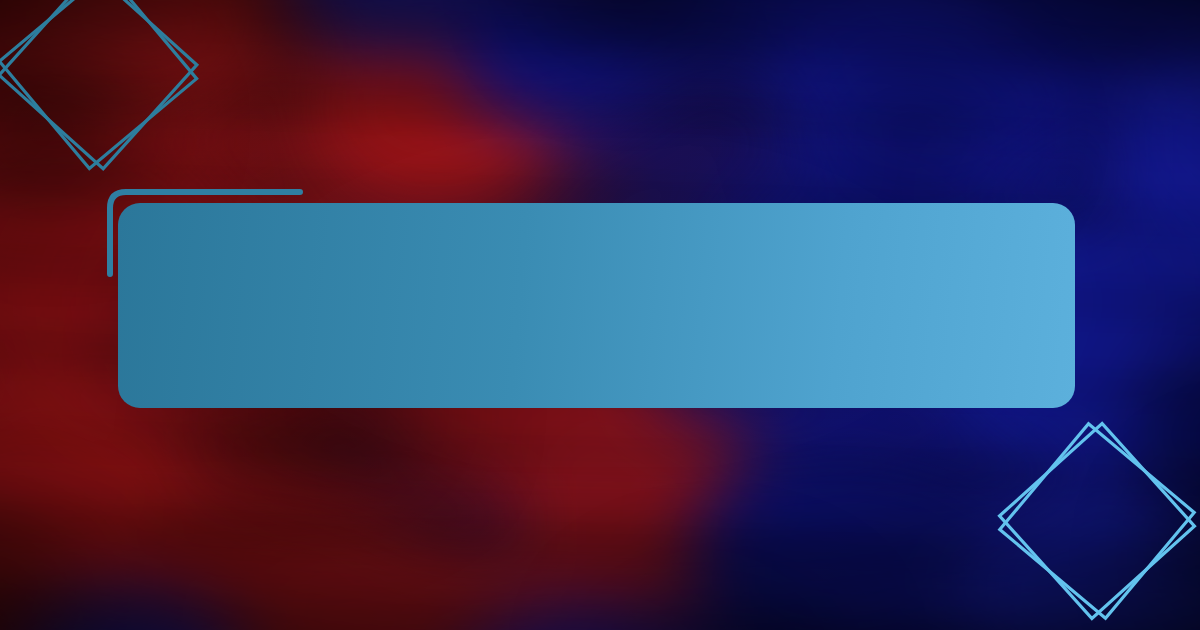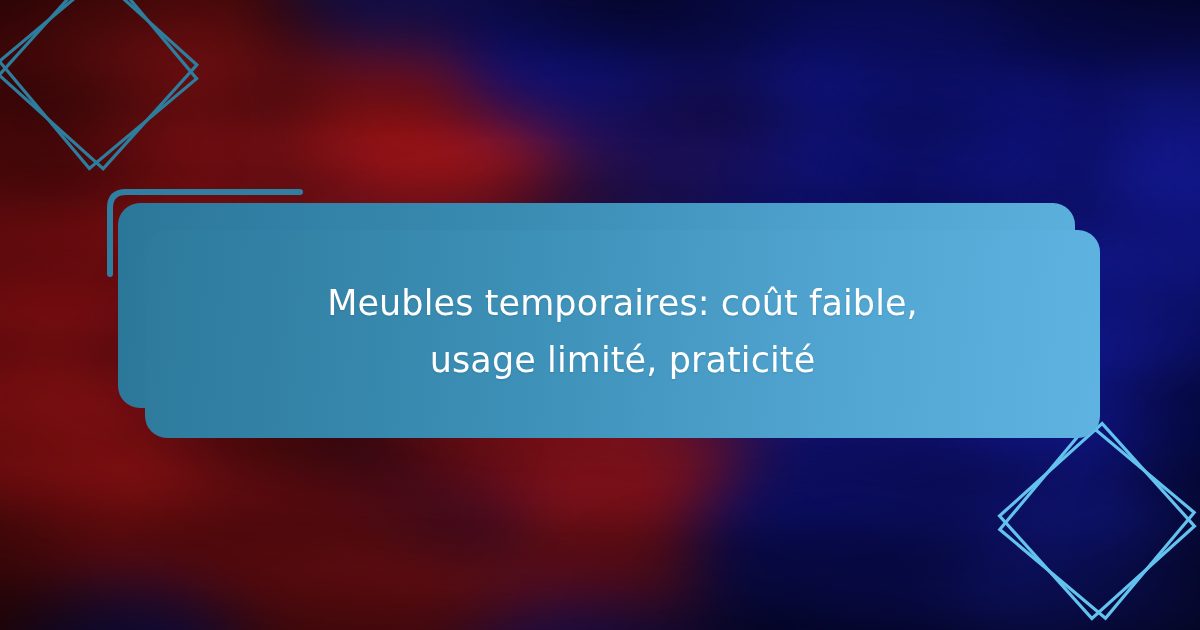--- a/index.html
+++ b/index.html
@@ -200,9 +200,6 @@
 
   <div id="card-back" class="card"></div>
 
-  <div id="card-front" class="card">
-    <div id="card-title">Meubles temporaires: coût faible, usage limité, praticité</div>
-  </div>
 
 </div>
 

